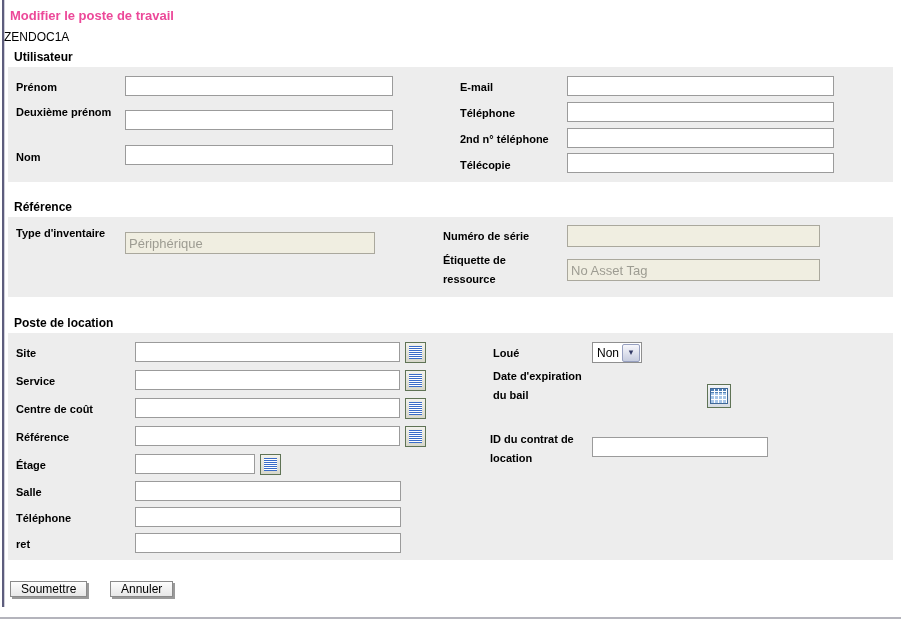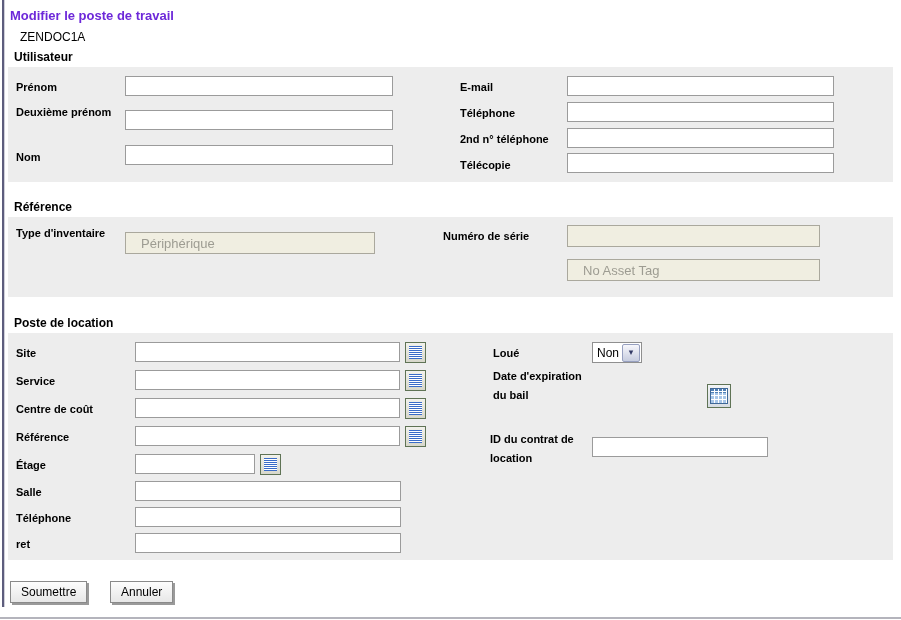--- a/index.html
+++ b/index.html
@@ -8,7 +8,7 @@
   .left-edge{position:absolute;left:2px;top:0;width:2px;height:607px;
              background:#5d5d7d;border-right:1px solid #d0d0da;}
   .bottom-edge{position:absolute;left:0;top:617px;width:901px;height:2px;background:#b4b4bc;}
-  .page-title{position:absolute;left:10px;top:8px;font-size:13px;font-weight:bold;color:#6d28d9;}
+  .page-title{position:absolute;left:10px;top:8px;font-size:13px;font-weight:bold;color:#ec4899;}
   .host{position:absolute;left:20px;top:30px;font-size:12px;color:#000;text-align:right;}
   .heading{position:absolute;left:14px;font-size:12px;font-weight:bold;color:#000;}
   .band{position:absolute;left:8px;width:885px;background:#ededed;}

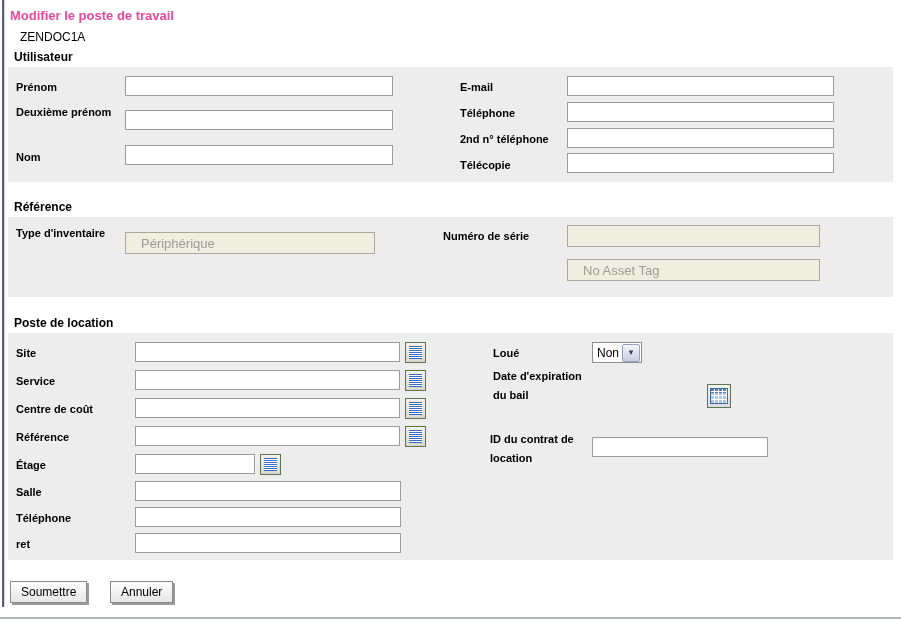--- a/index.html
+++ b/index.html
@@ -9,7 +9,7 @@
              background:#5d5d7d;border-right:1px solid #d0d0da;}
   .bottom-edge{position:absolute;left:0;top:617px;width:901px;height:2px;background:#b4b4bc;}
   .page-title{position:absolute;left:10px;top:8px;font-size:13px;font-weight:bold;color:#ec4899;}
-  .host{position:absolute;left:20px;top:30px;font-size:12px;color:#000;text-align:right;}
+  .host{position:absolute;left:4px;top:30px;font-size:12px;color:#000;text-align:right;}
   .heading{position:absolute;left:14px;font-size:12px;font-weight:bold;color:#000;}
   .band{position:absolute;left:8px;width:885px;background:#ededed;}
   .lbl{position:absolute;font-size:11px;font-weight:bold;color:#000;line-height:19px;width:102px;}

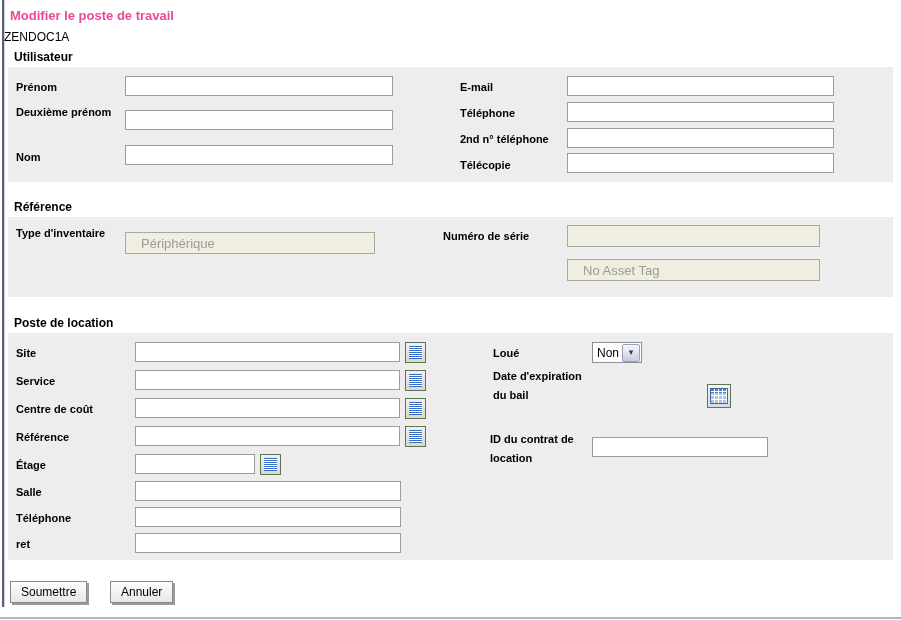--- a/index.html
+++ b/index.html
@@ -15,7 +15,7 @@
   .lbl{position:absolute;font-size:11px;font-weight:bold;color:#000;line-height:19px;width:102px;}
   .nowrap{white-space:nowrap;width:auto;}
   .txt{position:absolute;height:20px;border:1px solid #9b9b9b;background:#ffffff;
-       font:12px "Liberation Sans",sans-serif;padding:1px 15px;box-sizing:border-box;color:#000;}
+       font:12px "Liberation Sans",sans-serif;padding:1px 3px;box-sizing:border-box;color:#000;}
   .dis{background:#f0eee1;border:1px solid #aaa89d;color:#9d9c92;font-size:13px;height:22px;}
   .date{background:#eceadb;border:1px solid #9b9b9b;color:#333;font-size:12px;height:22px;}
   .icon-btn{position:absolute;width:21px;height:21px;box-sizing:border-box;padding:0;

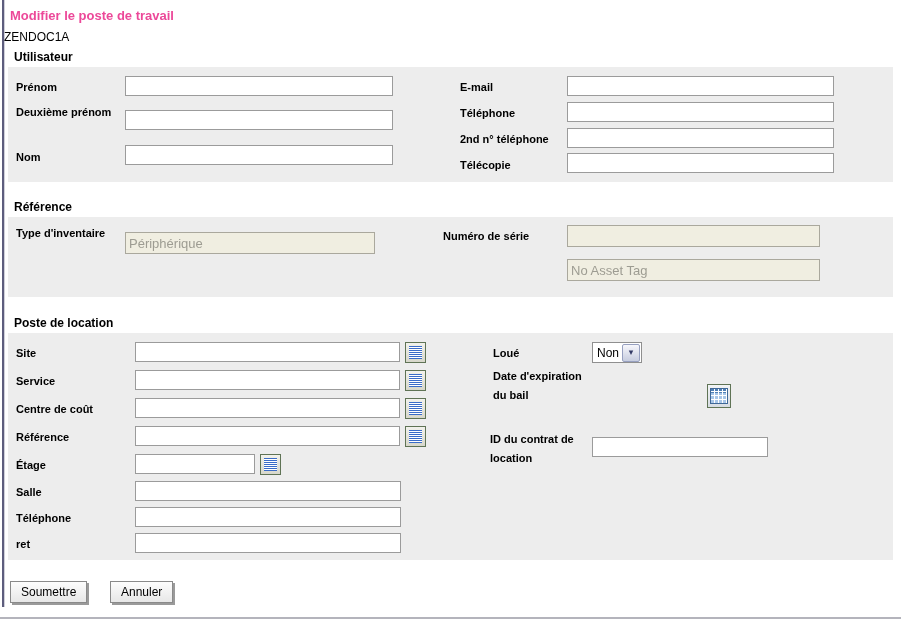--- a/index.html
+++ b/index.html
@@ -85,6 +85,7 @@
   <div class="lbl nowrap" style="left:443px;top:227px">Numéro de série</div>
   <input class="txt dis" style="left: 567px; top: 225px; width: 253px;" disabled="" value="">
 
+  <div class="lbl" style="left:443px;top:251px;width:95px">Étiquette de ressource</div>
   <input class="txt dis" style="left: 567px; top: 259px; width: 253px;" disabled="" value="No Asset Tag">
 
   <div class="heading" style="top:316px">Poste de location</div>

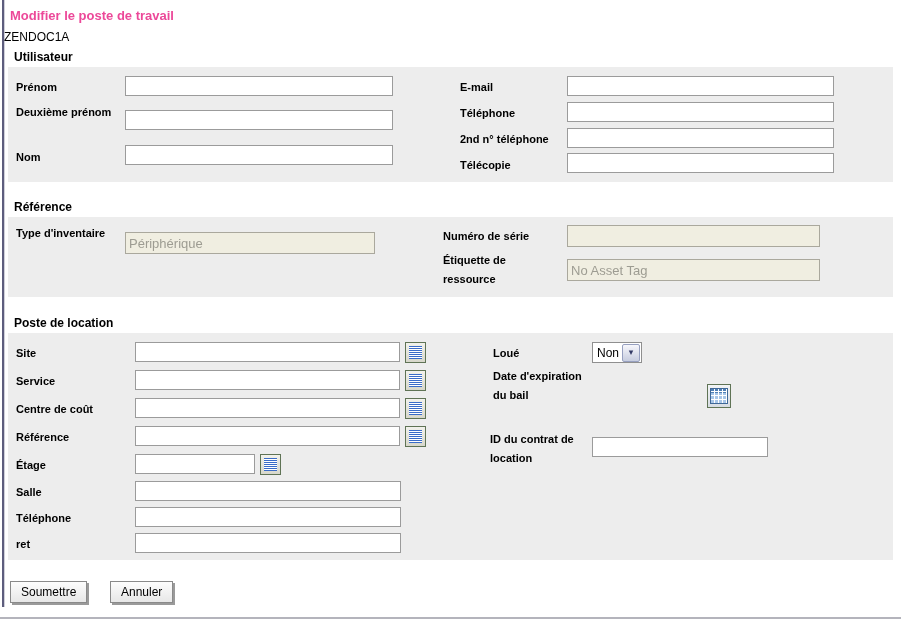--- a/index.html
+++ b/index.html
@@ -37,7 +37,7 @@
   .select-arrow{width:16px;height:16px;margin-right:1px;border:1px solid #97a0c0;border-radius:2px;
           background:linear-gradient(#f7f7fc,#c7cddf);display:flex;align-items:center;
           justify-content:center;font-size:9px;line-height:1;color:#333a66;}
-  .btn{position:absolute;height:22px;padding:0 10px;font:12px "Liberation Sans",sans-serif;
+  .btn{position:absolute;height:16px;padding:0 10px;font:12px "Liberation Sans",sans-serif;
        color:#000;background:linear-gradient(#fdfdfd,#e7e7e7);border:1px solid #8a8a8a;
        box-shadow:2px 2px 0 #9a9a9a;cursor:pointer;}
 </style>

